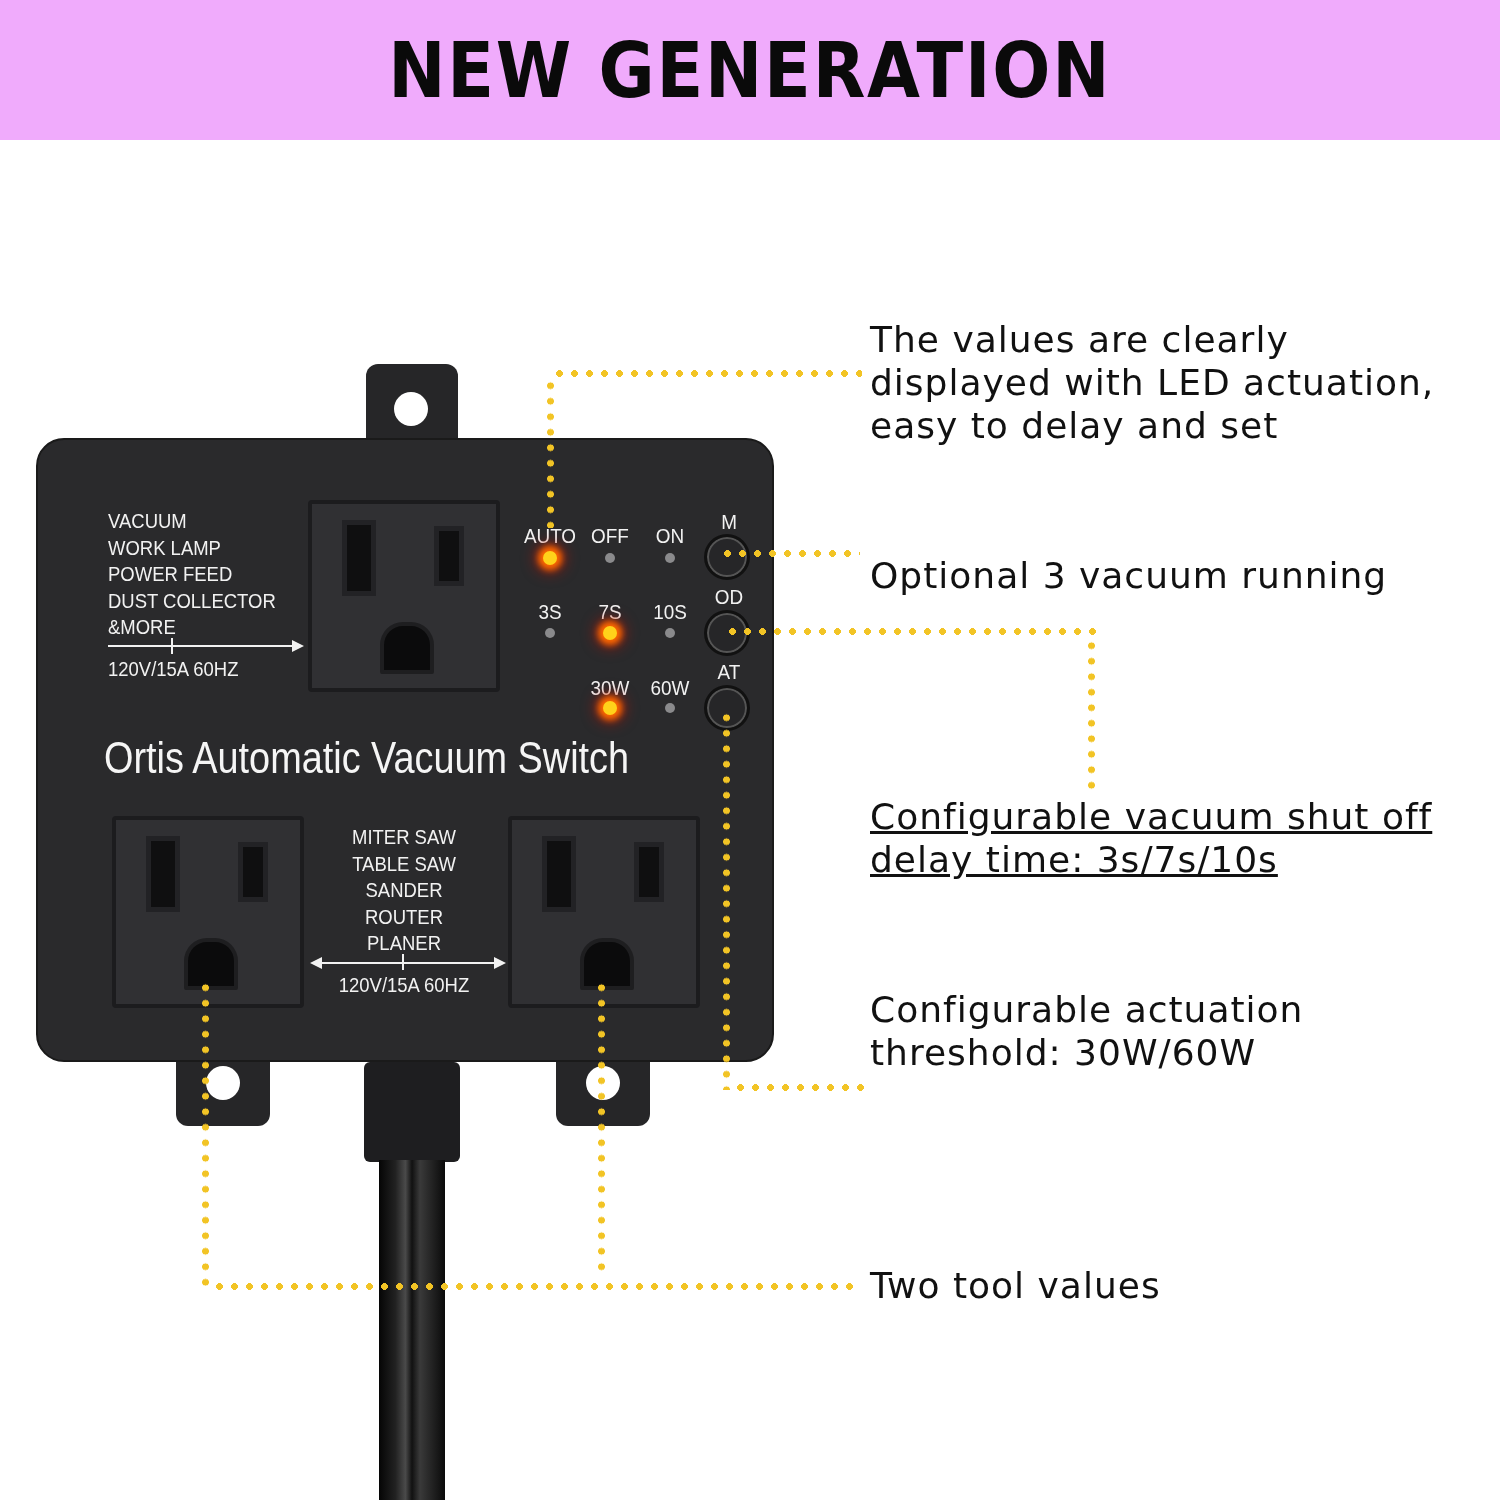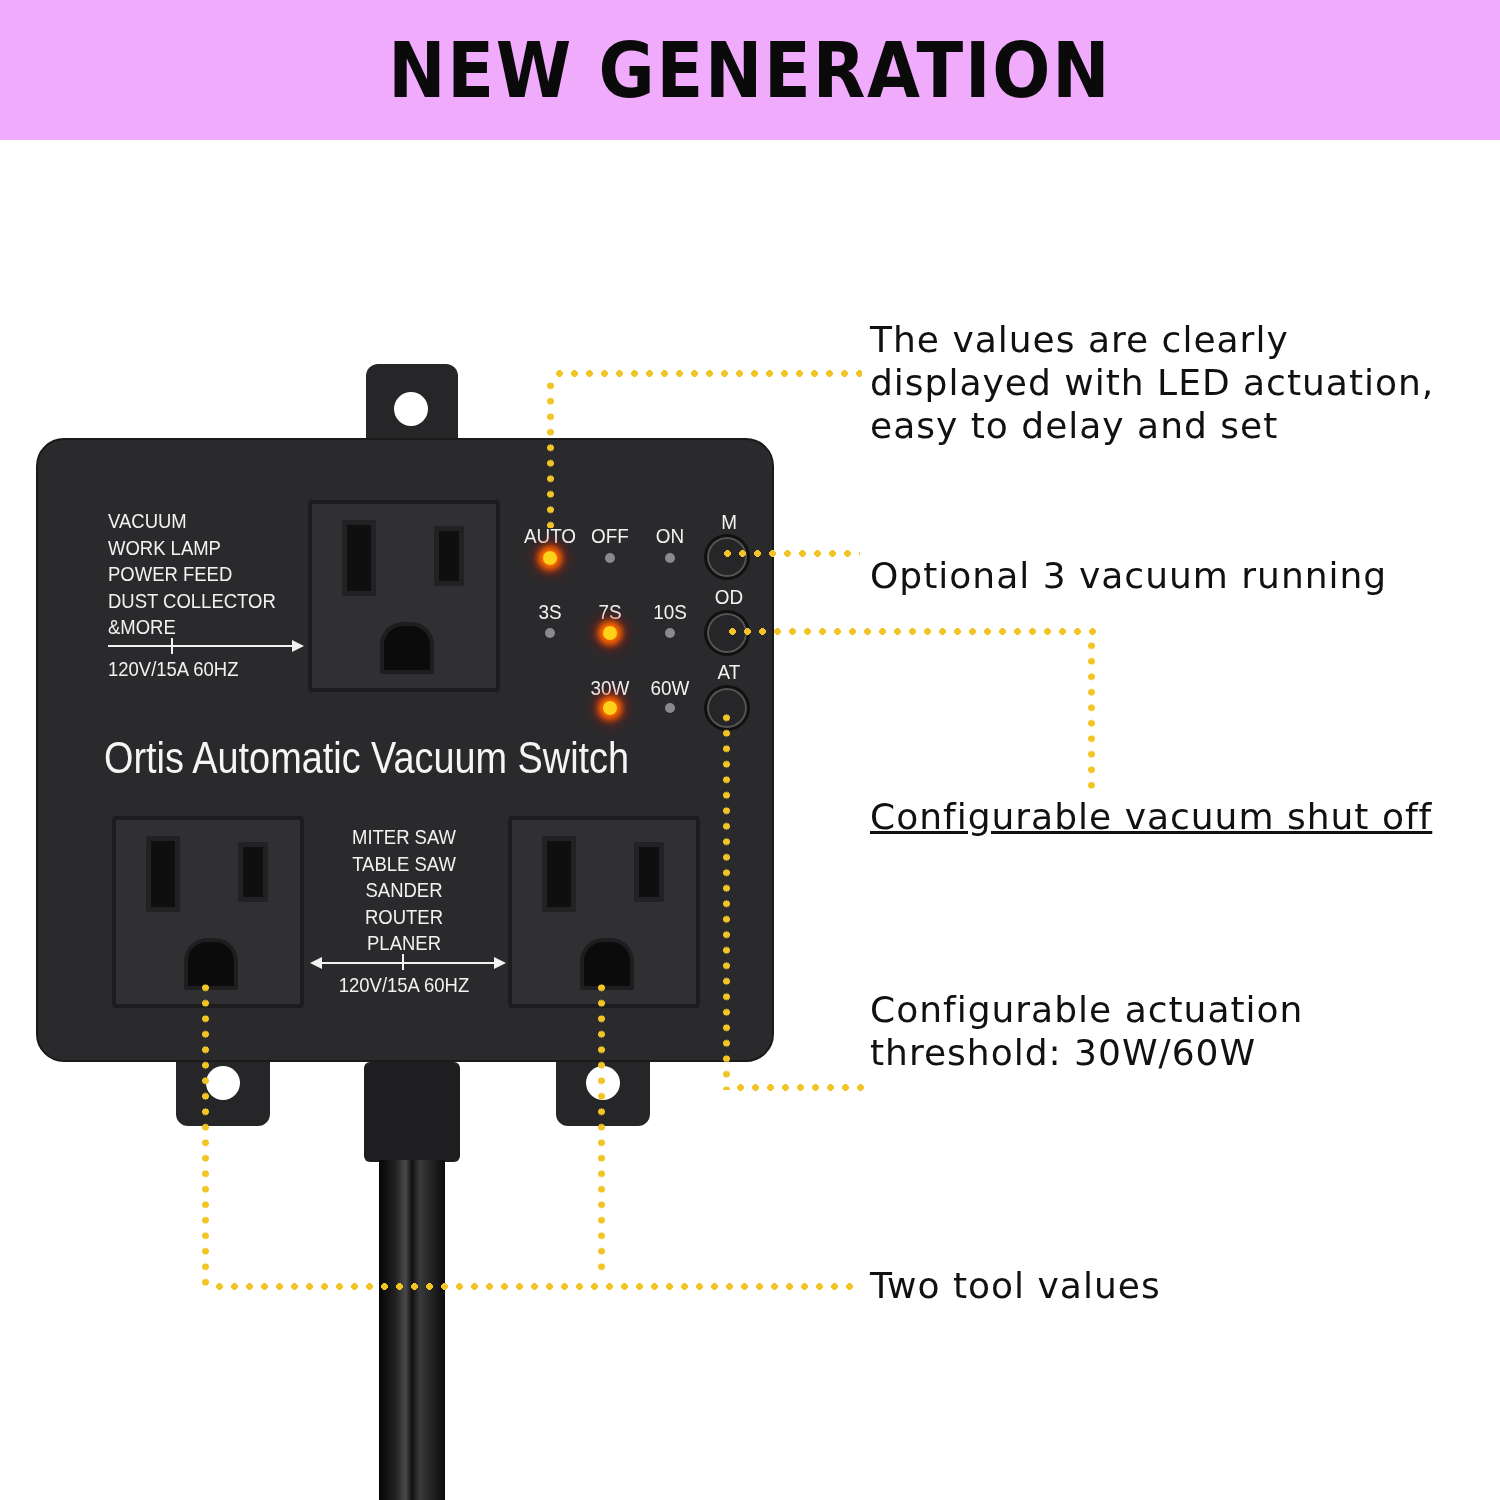--- a/index.html
+++ b/index.html
@@ -149,6 +149,7 @@
 </div>
 <div class="callout" style="top:795px;text-decoration:underline;">
   <span>Configurable vacuum shut off</span>
+  <span>delay time: 3s/7s/10s</span>
 </div>
 <div class="callout" style="top:988px;">
   <span>Configurable actuation</span>

